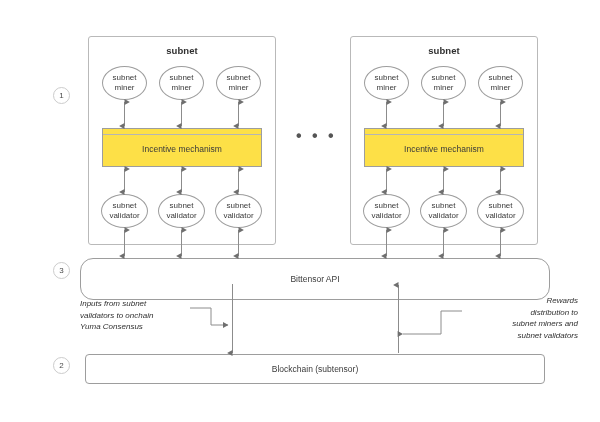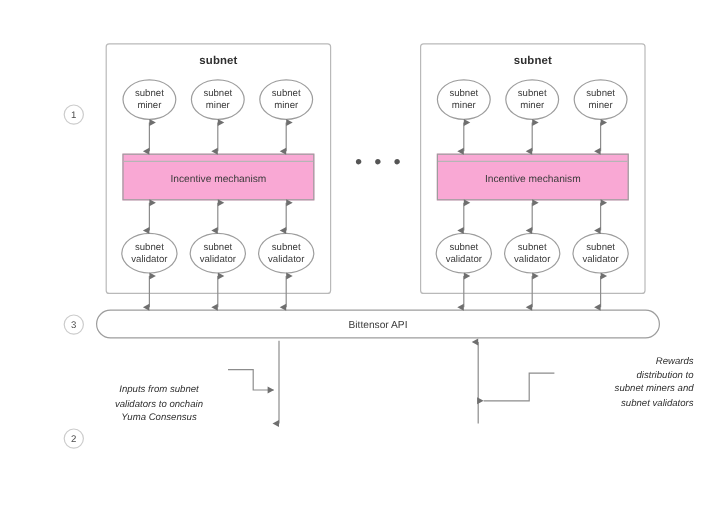--- a/index.html
+++ b/index.html
@@ -58,7 +58,7 @@
   .mech-box {
     position: absolute;
     border: 1px solid #9d9d9d;
-    background: #f9a8d4;
+    background: #fde047;
     box-sizing: border-box;
   }
   .mech-divider {

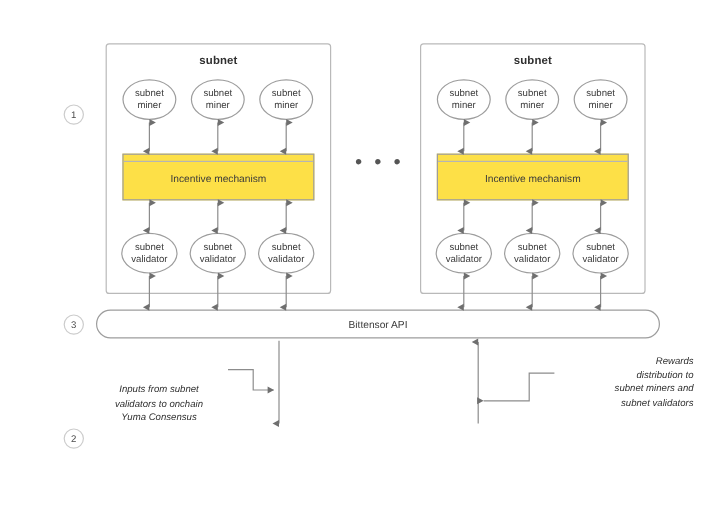--- a/index.html
+++ b/index.html
@@ -220,7 +220,7 @@
     <span>validator</span>
   </div>
 
-  <div class="pill-bar" style="left:80px; top:258px; width:470px; height:24px; border-radius:13px;">
+  <div class="pill-bar" style="left:80px; top:258px; width:470px; height:42px; border-radius:13px;">
     <span>Bittensor API</span>
   </div>
 

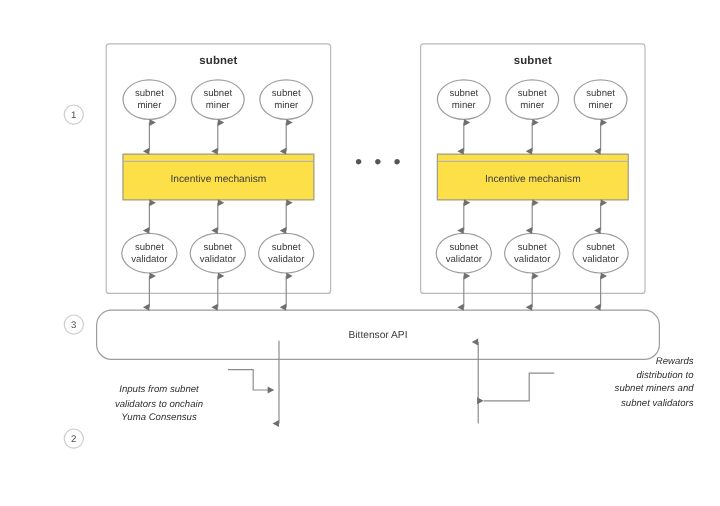--- a/index.html
+++ b/index.html
@@ -122,7 +122,7 @@
     line-height: 1.45;
     white-space: pre-line;
   }
-  .annot-left { text-align: center; margin-top: 21px; }
+  .annot-left { text-align: left; }
   .annot-right { text-align: right; }
 
   svg.overlay {

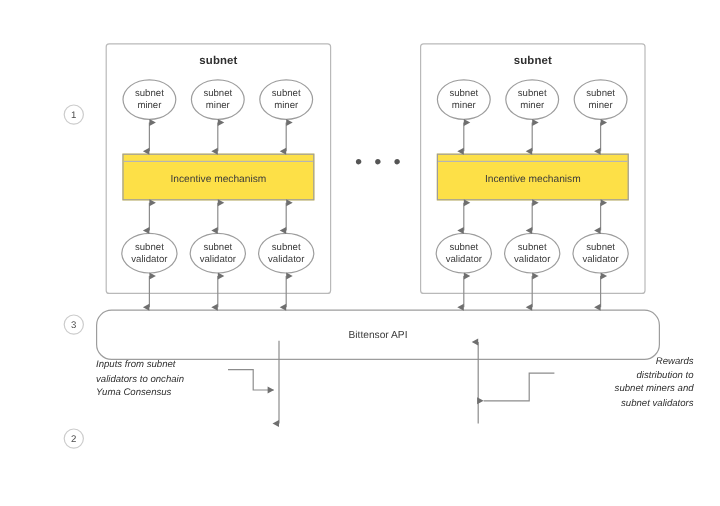--- a/index.html
+++ b/index.html
@@ -224,6 +224,9 @@
     <span>Bittensor API</span>
   </div>
 
+  <div class="pill-bar" style="left:85px; top:354px; width:460px; height:30px; border-radius:4px;">
+    <span>Blockchain (subtensor)</span>
+  </div>
 
   <div class="annot annot-left" style="left:80px; top:298px; width:105px;">Inputs from subnet
 validators to onchain

